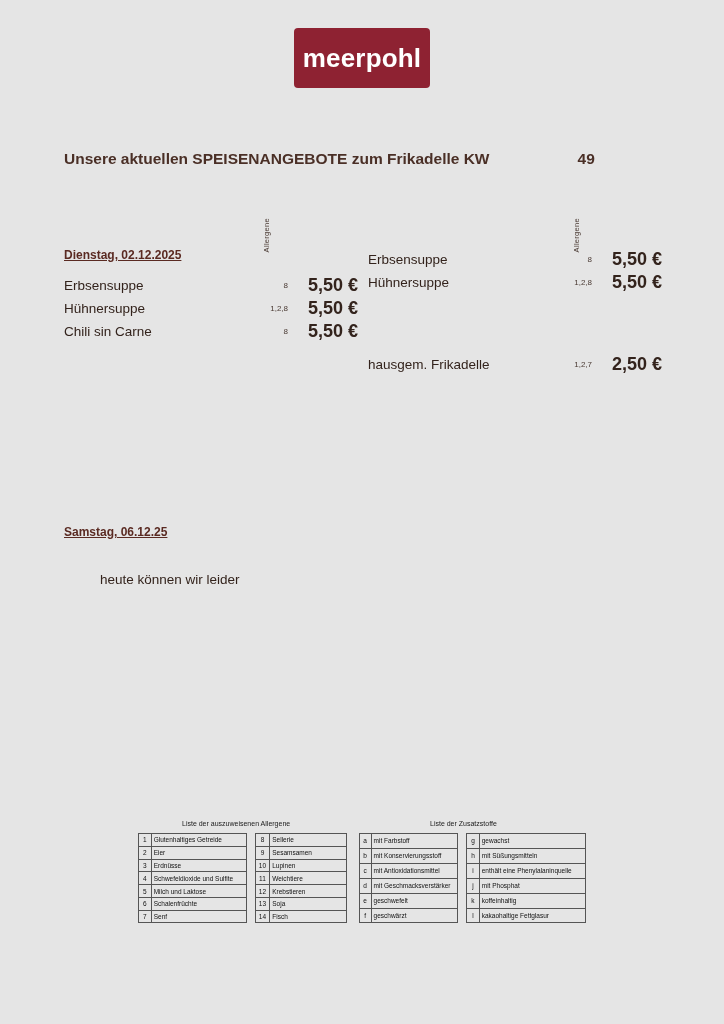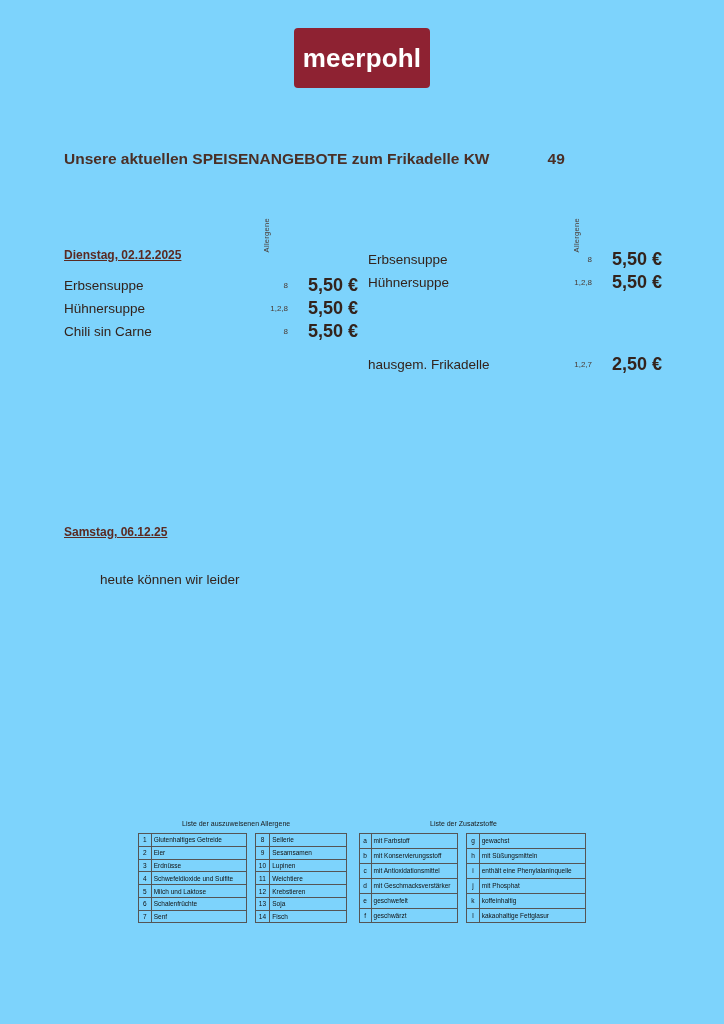--- a/index.html
+++ b/index.html
@@ -18,7 +18,7 @@
   .page {
     position: absolute;
     inset: 0;
-    background: #7dd3fc;
+    background: #e5e5e5;
     text-decoration: underline;
   }
 

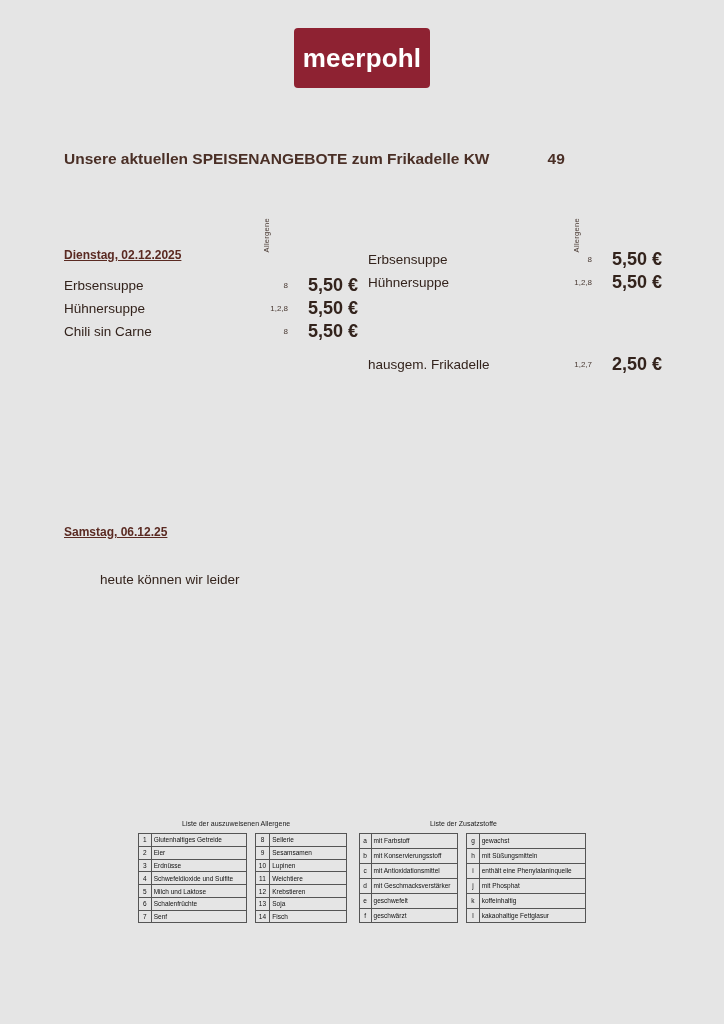--- a/index.html
+++ b/index.html
@@ -55,7 +55,7 @@
   }
   .headline .kw-number {
     display: inline-block;
-    margin-left: 58px;
+    margin-left: 88px;
   }
 
   

